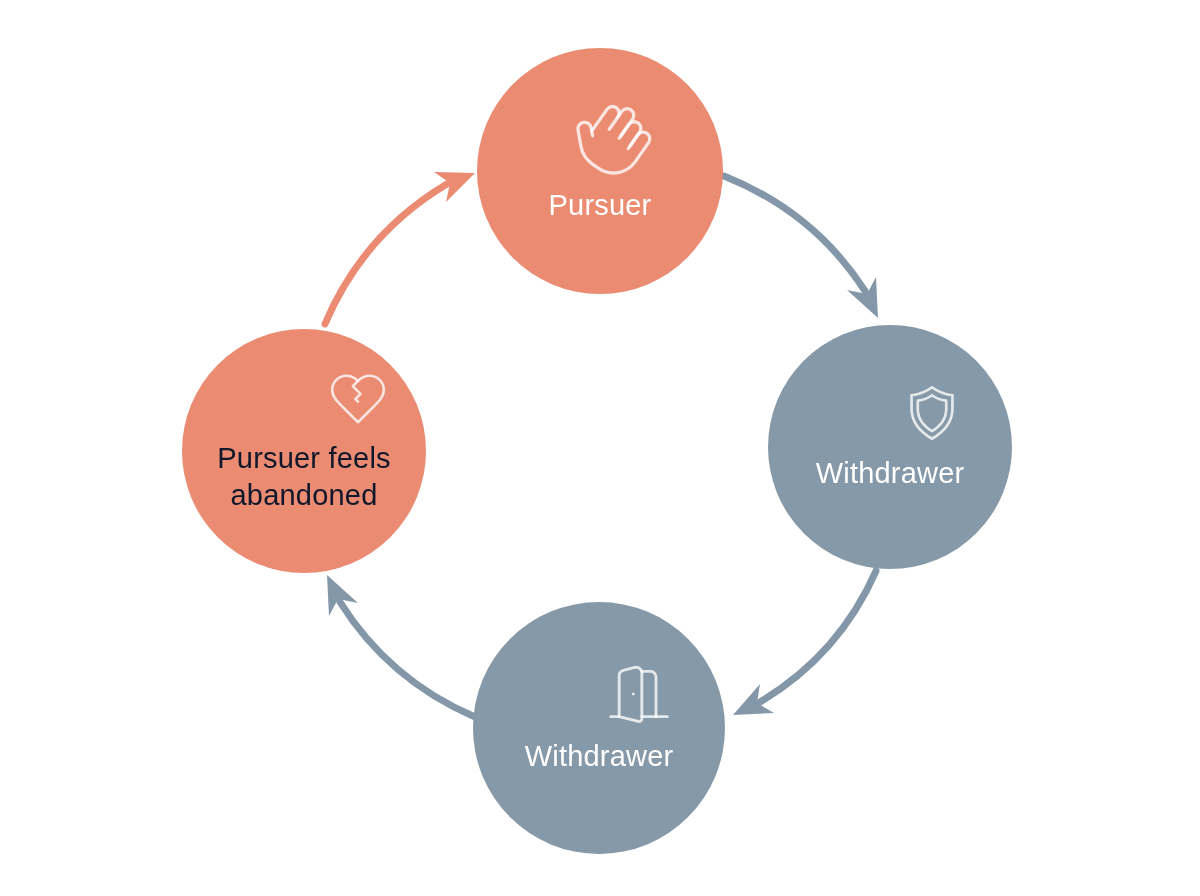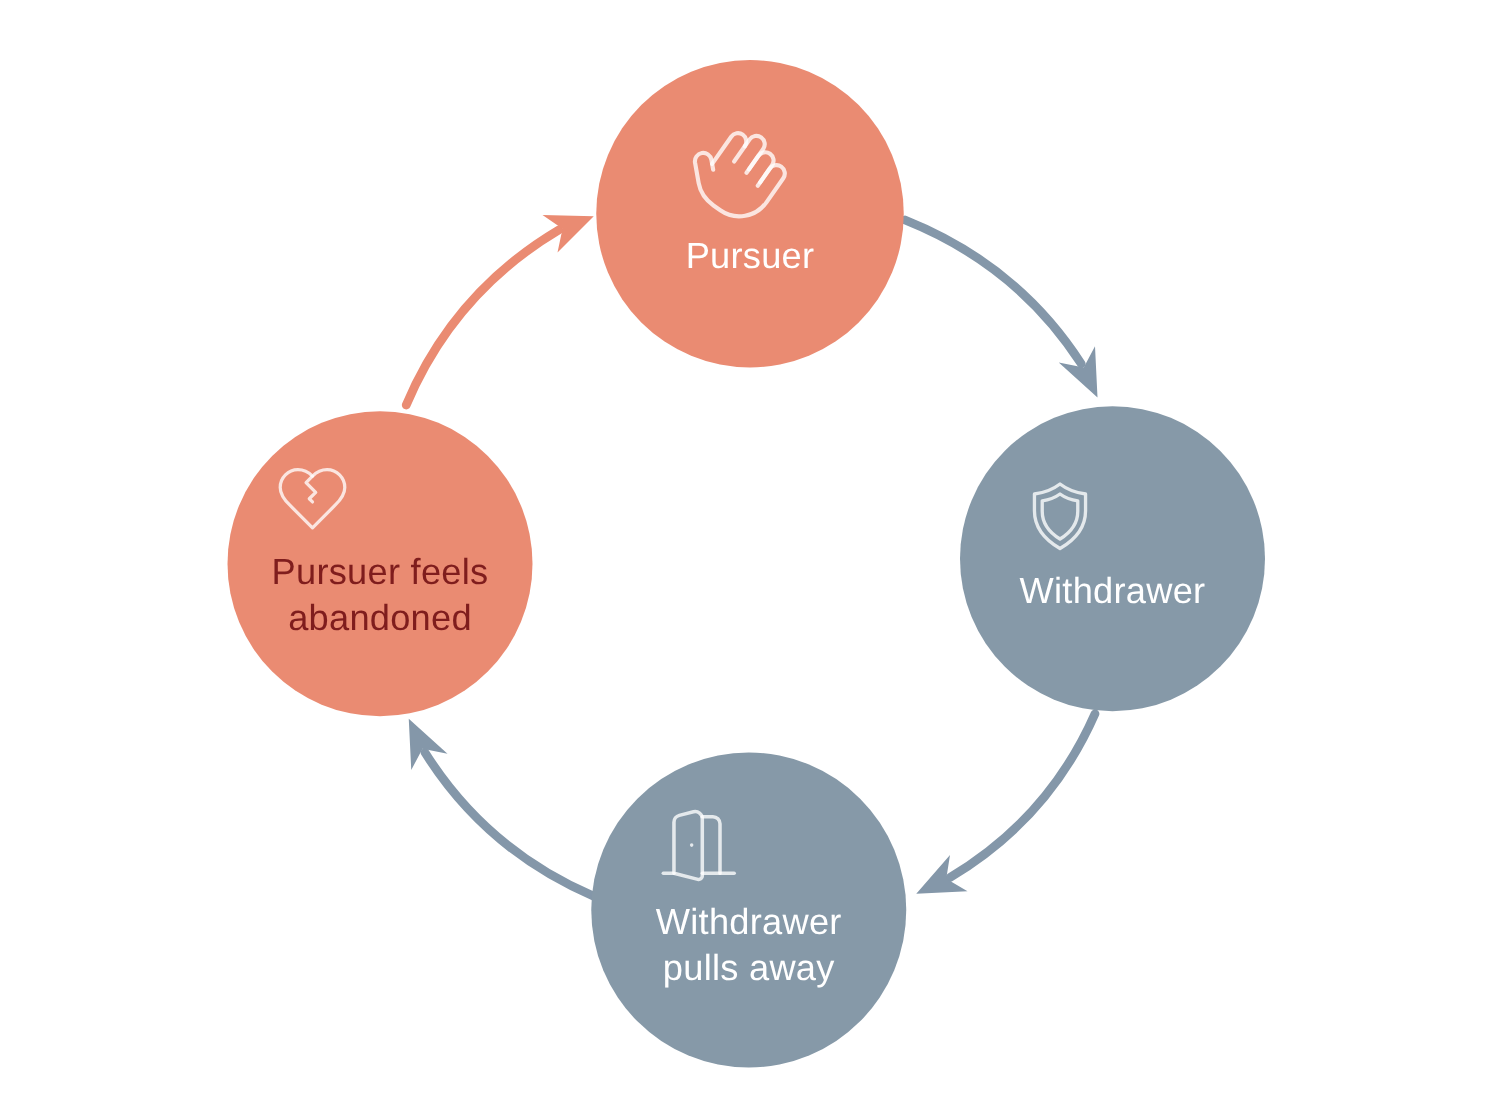--- a/index.html
+++ b/index.html
@@ -20,7 +20,7 @@
   }
   .node-coral{background:#EA8B72;}
   .node-gray{background:#8699A8;}
-  .node-content{display:flex;flex-direction:column;align-items:flex-start;transform:translateY(-10px);}
+  .node-content{display:flex;flex-direction:column;align-items:flex-end;transform:translateY(-10px);}
   .icon{overflow:visible;display:block;margin-bottom:10px;}
   .icon-g{fill:none;stroke-linecap:round;stroke-linejoin:round;}
   .label{

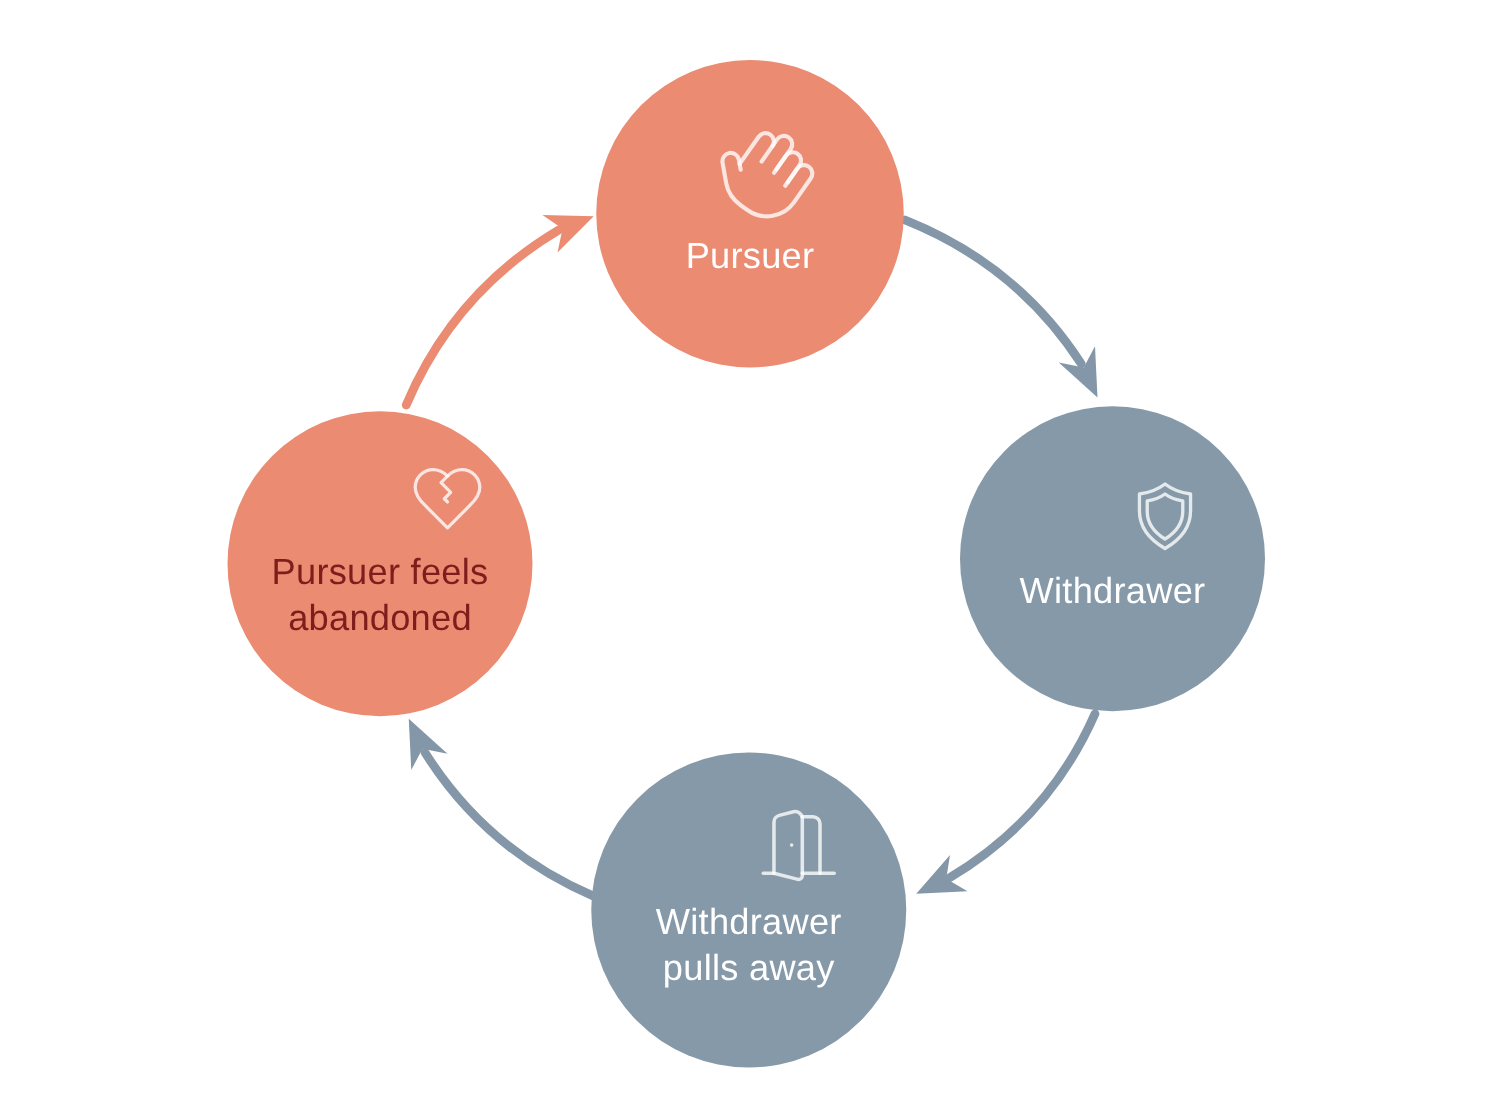--- a/index.html
+++ b/index.html
@@ -110,7 +110,7 @@
           <path d="M36 39 l-3 -3 l6 -6 l-9 -9 l6 -6"></path>
         </g>
       </svg>
-      <div class="label" style="color: #7f1d1d;">
+      <div class="label" style="color: #0f172a;">
         <span>Pursuer feels</span>
         <span>abandoned</span>
       </div>

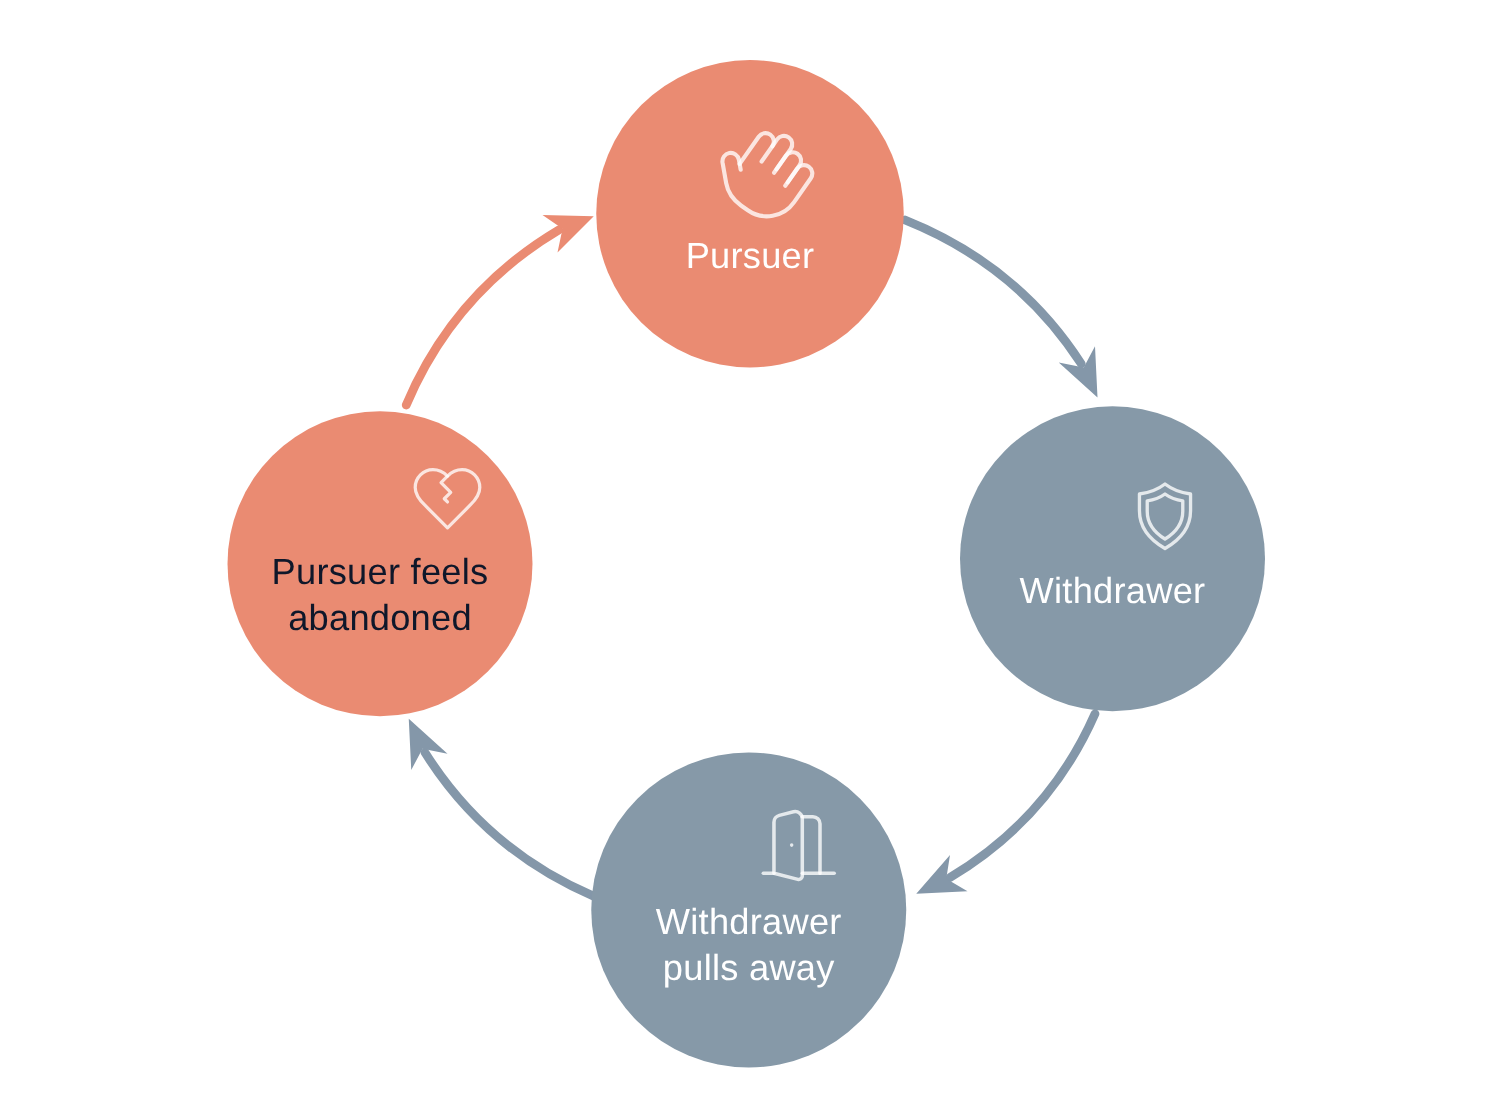--- a/index.html
+++ b/index.html
@@ -97,7 +97,6 @@
       </svg>
       <div class="label" style="color: rgb(255, 255, 255);">
         <span>Withdrawer</span>
-        <span>pulls away</span>
       </div>
     </div>
   </div>

